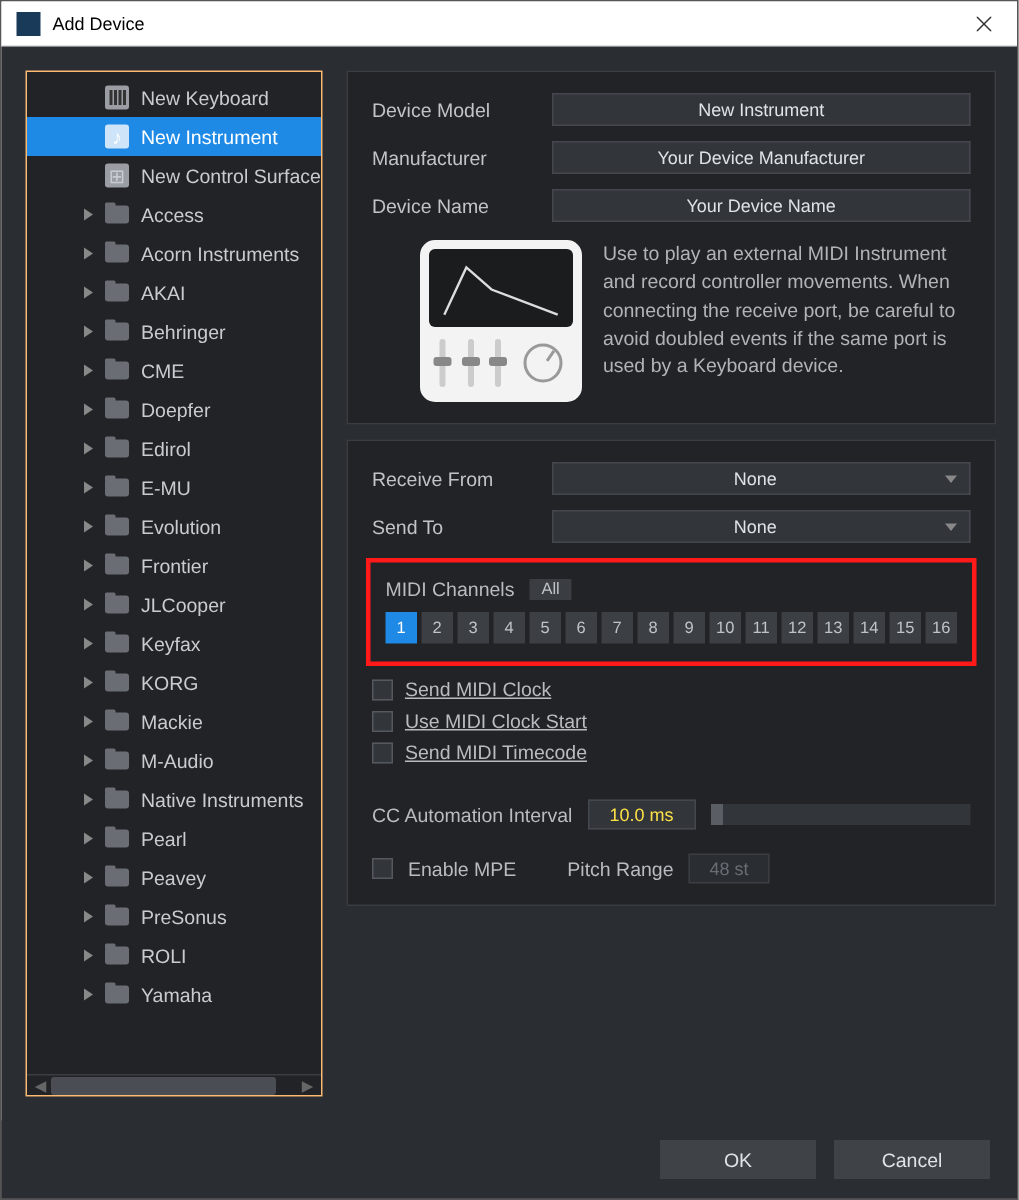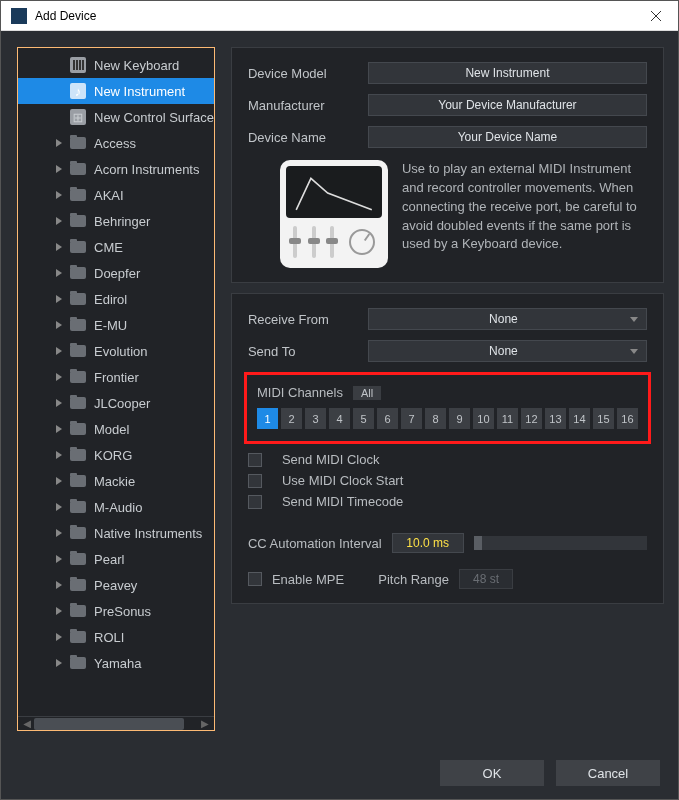--- a/index.html
+++ b/index.html
@@ -178,7 +178,7 @@
               <div class="tree-item">
                 <div class="tri"></div>
                 <div class="fold"></div>
-                <span>Model</span>
+                <span>Keyfax</span>
               </div>
               <div class="tree-item">
                 <div class="tri"></div>

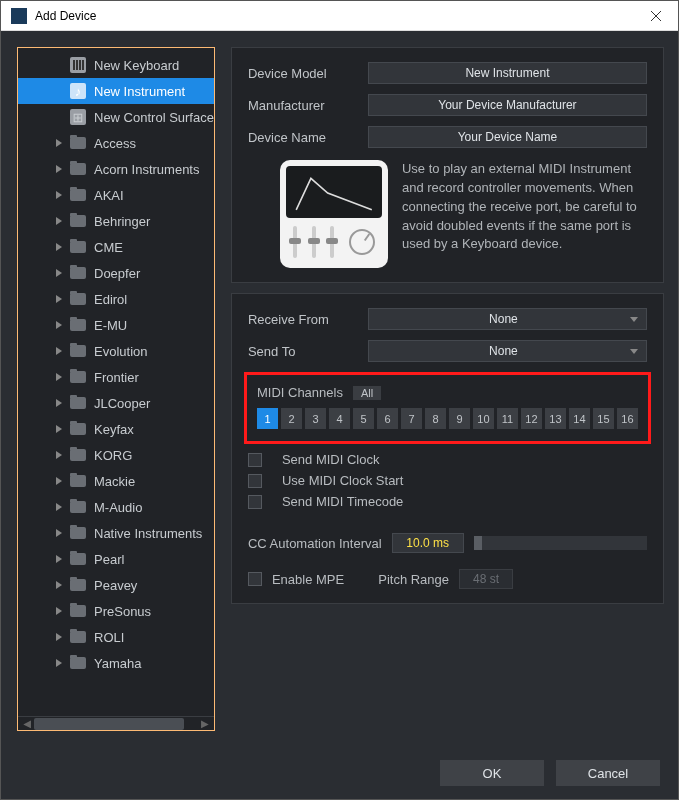--- a/index.html
+++ b/index.html
@@ -62,7 +62,7 @@
 .chan { width:21px; height:21px; background:#3c3f44; color:#c0c4c8; font-size:11px; display:flex; align-items:center; justify-content:center; cursor:pointer; }
 .chan.on { background:#1e8ae6; color:#fff; }
 
-.check-row { display:flex; align-items:flex-end; gap:20px; margin: 6px 0; }
+.check-row { display:flex; align-items:flex-end; gap:8px; margin: 6px 0; text-decoration: underline; }
 .checkbox { width:14px; height:14px; background:#32353a; border:1px solid #55595f; cursor:pointer; }
 
 .cc-row { display:flex; align-items:center; gap:10px; margin-top:24px; }

